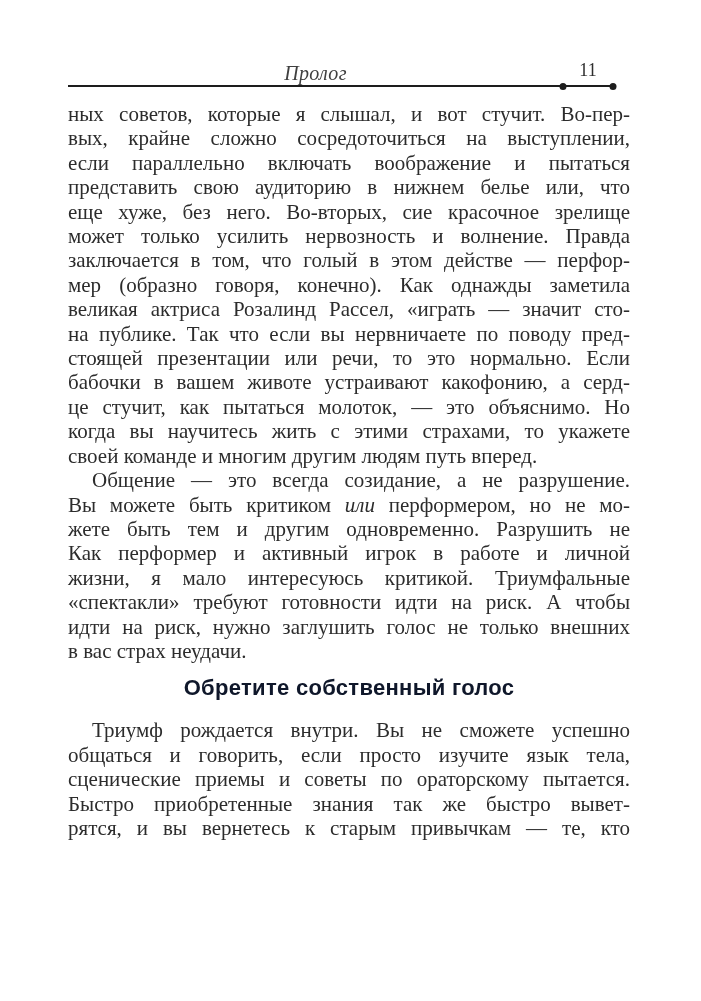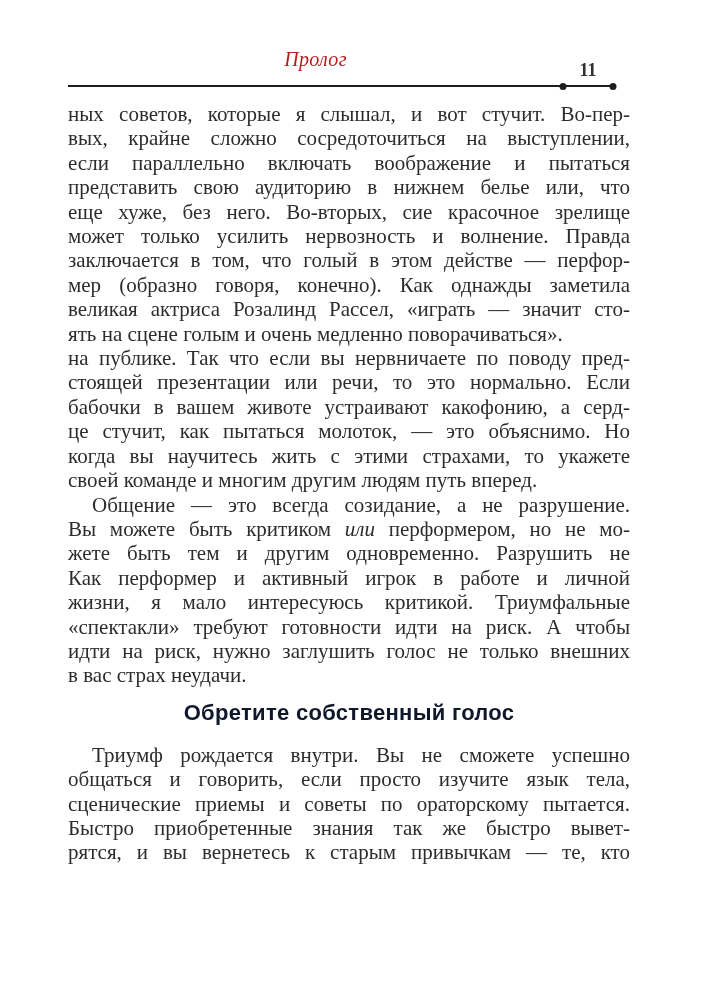--- a/index.html
+++ b/index.html
@@ -28,11 +28,11 @@
     position: absolute;
     left: 0;
     width: 495px;          
-    bottom: 14px;
+    bottom: 0;
     text-align: center;
     font-style: italic;
     font-size: 20px;
-    color: #b91c1c;
+    color: #404040;
     letter-spacing: 0.3px;
   }
   .page-number {

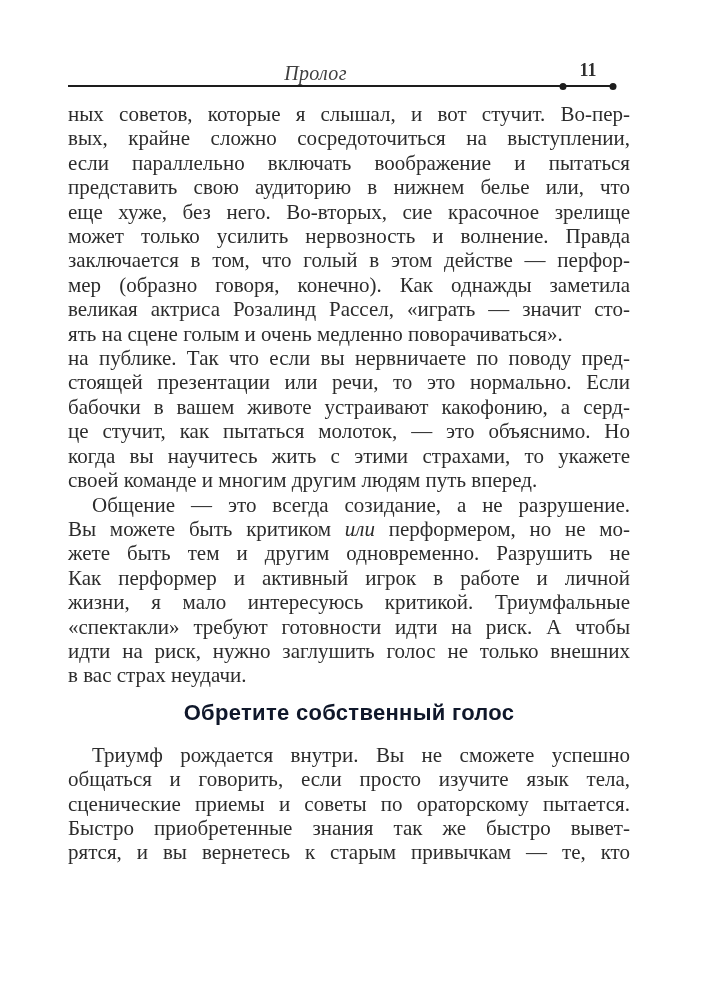--- a/index.html
+++ b/index.html
@@ -43,7 +43,6 @@
     text-align: center;
     font-size: 18px;
     color: #2e2e2e;
-    font-weight: bold;
   }
   .rule-dot {
     position: absolute;

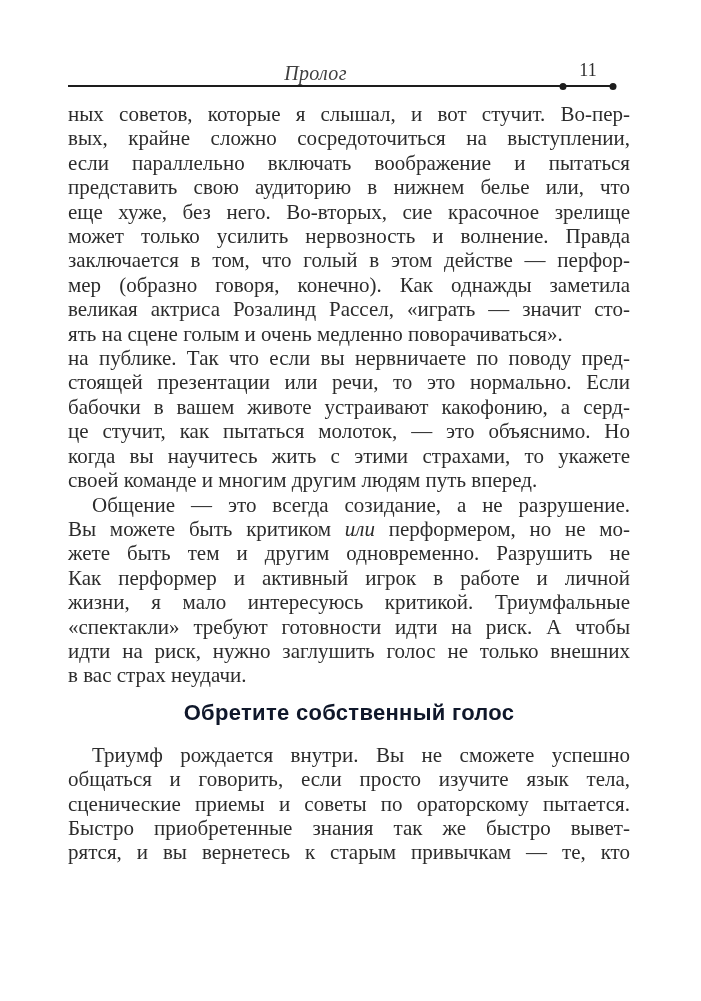--- a/index.html
+++ b/index.html
@@ -111,7 +111,6 @@
         <div class="line">заключается в том, что голый в этом действе — перфор-</div>
         <div class="line">мер (образно говоря, конечно). Как однажды заметила</div>
         <div class="line">великая актриса Розалинд Рассел, «играть — значит сто-</div>
-        <div class="line end">ять на сцене голым и очень медленно поворачиваться».</div>
       </div>
       <div class="paragraph">
         <div class="line">на публике. Так что если вы нервничаете по поводу пред-</div>

